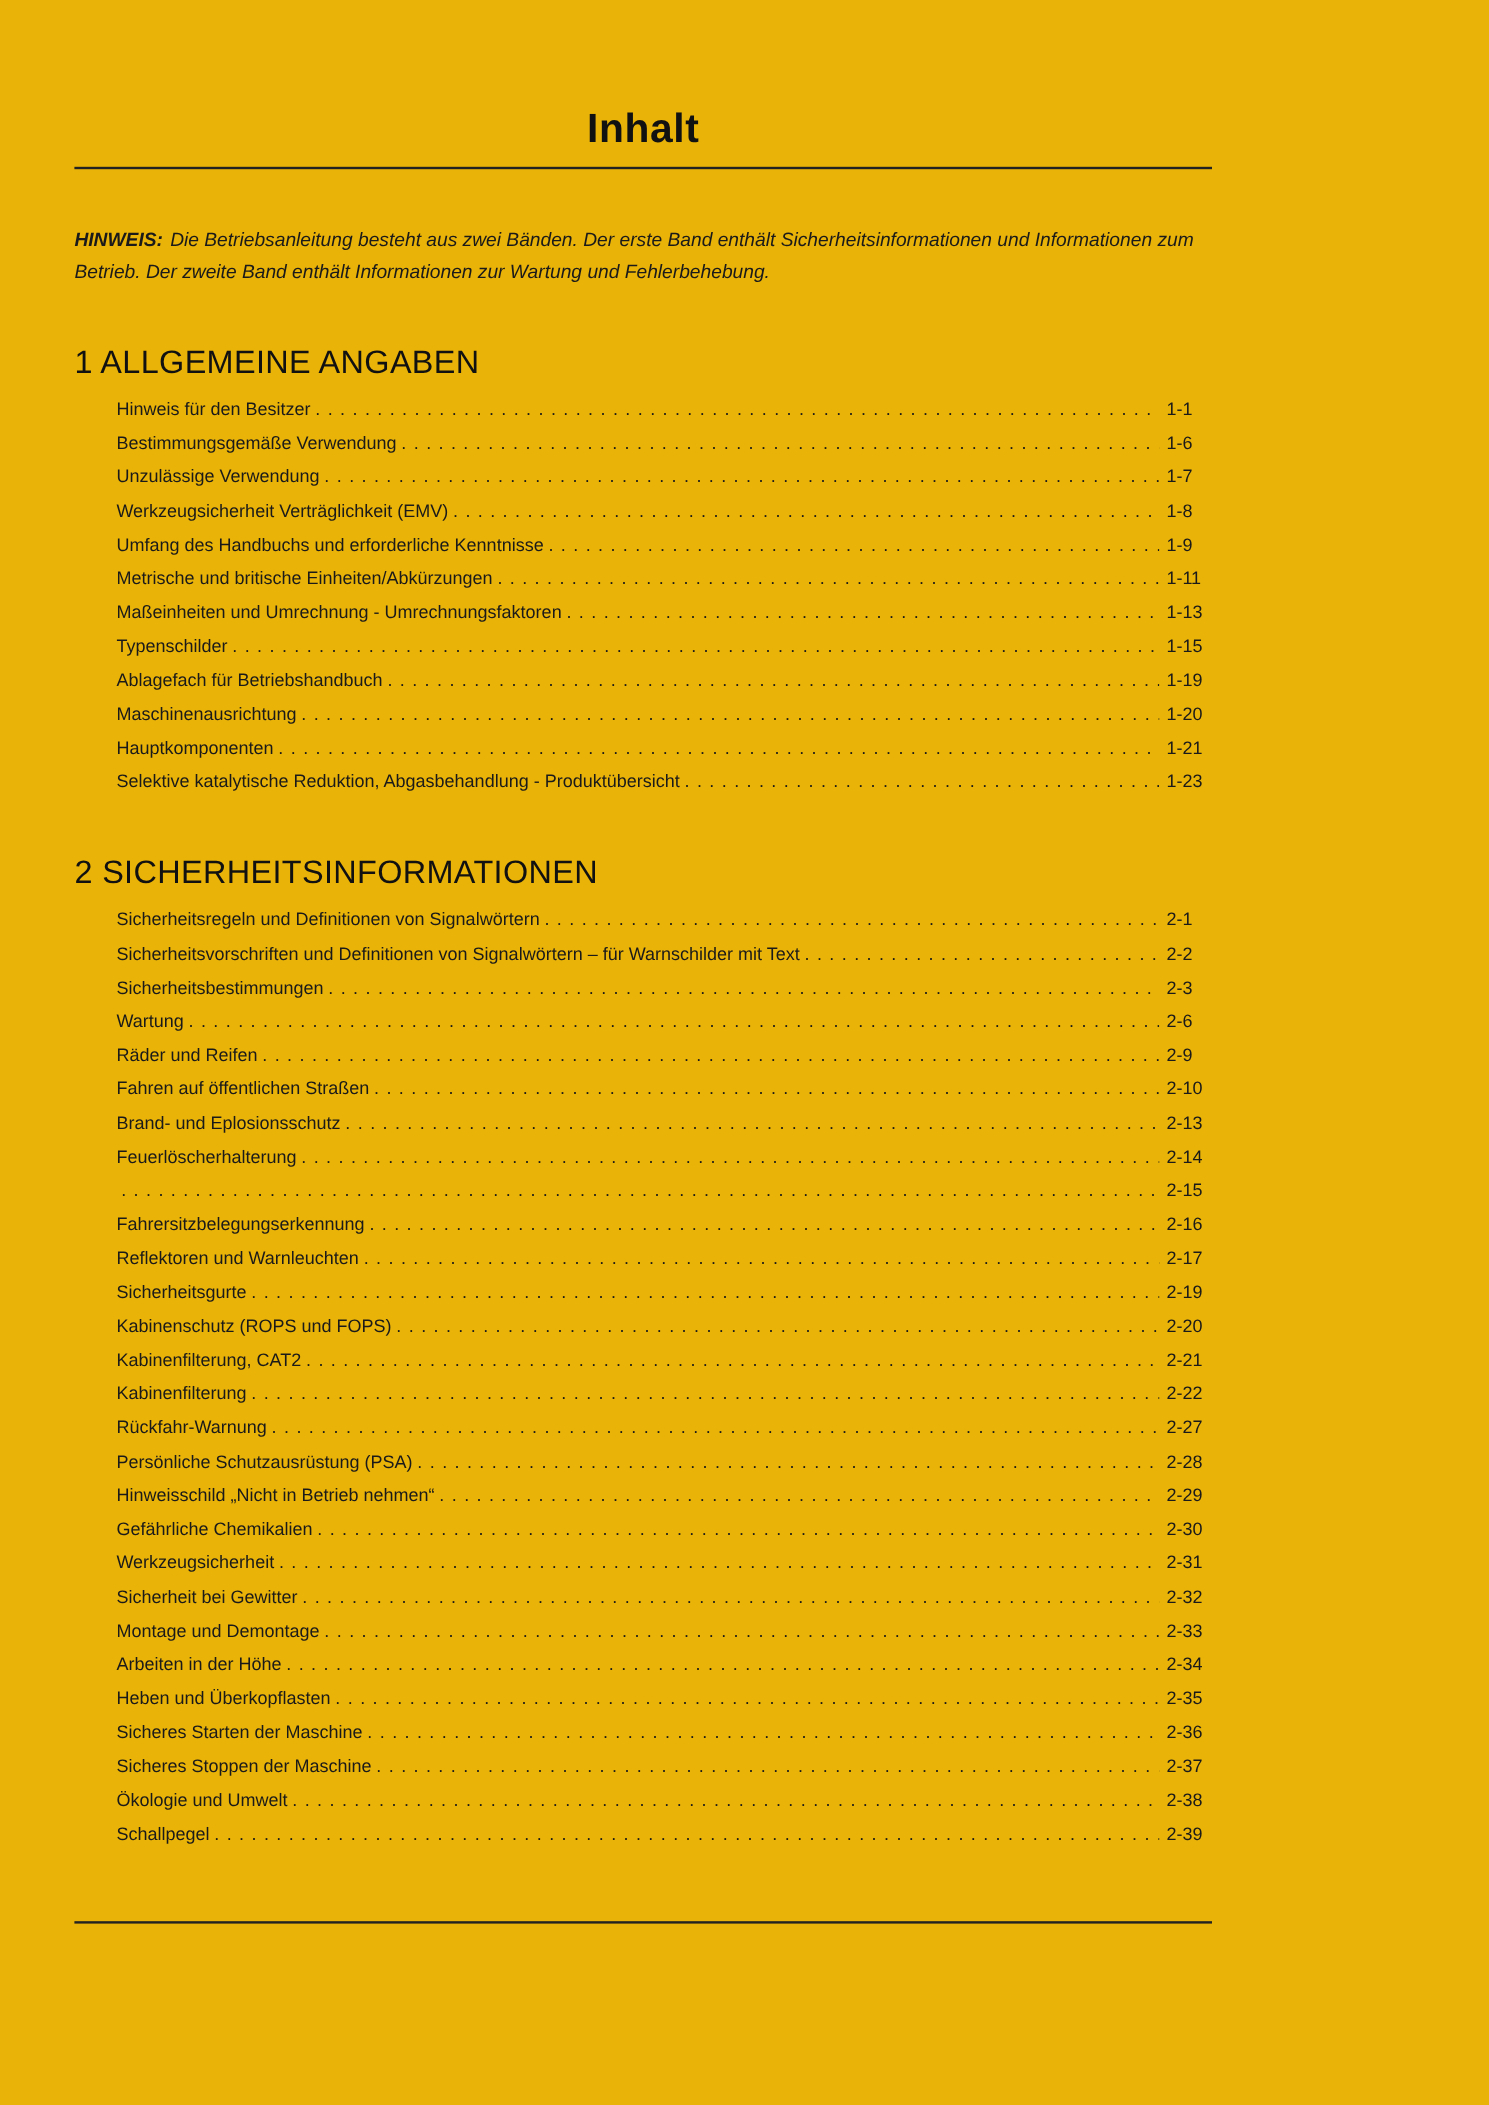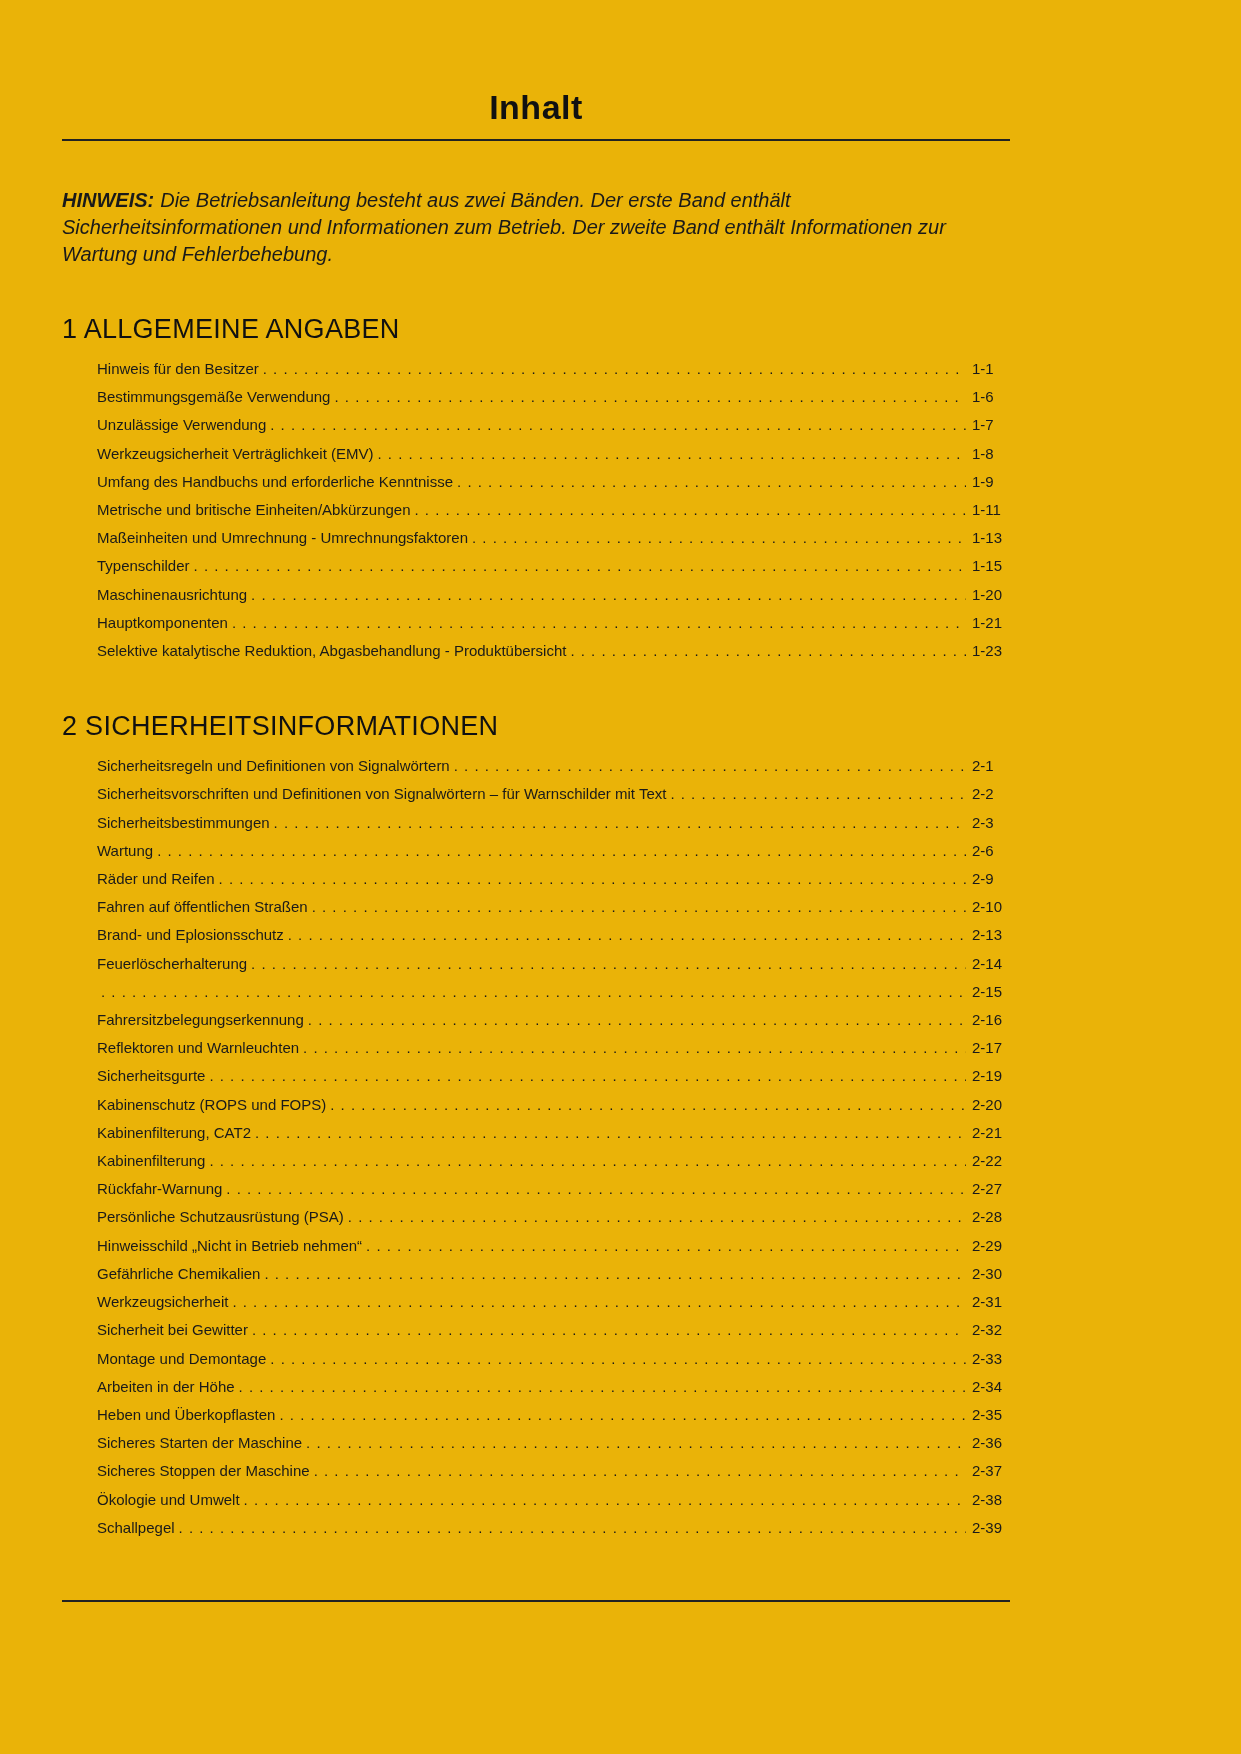--- a/index.html
+++ b/index.html
@@ -35,7 +35,7 @@
   }
   p.note {
     margin: 46px 0 0 0;
-    font-size: 20px;
+    font-size: 16px;
     line-height: 27px;
     font-style: italic;
     color: #1a1a1a;

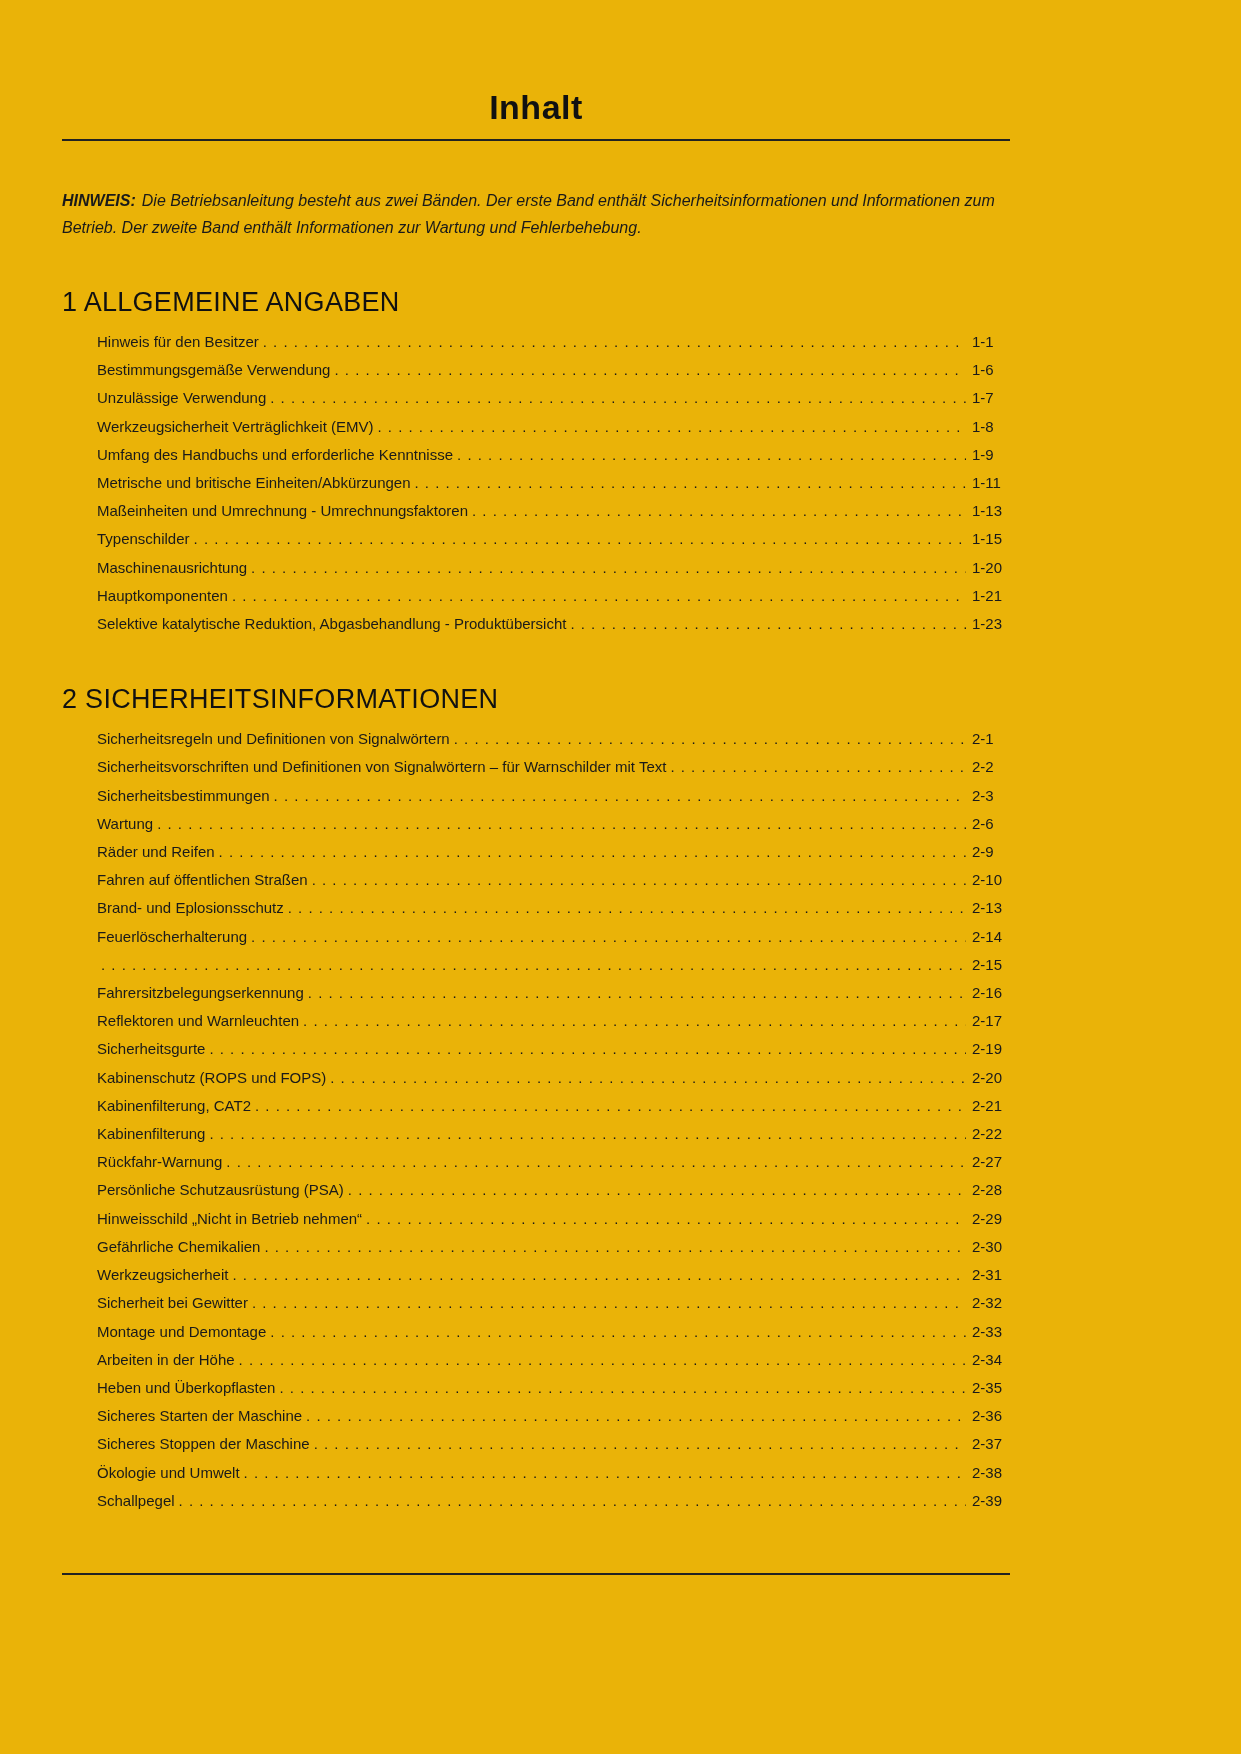--- a/index.html
+++ b/index.html
@@ -139,6 +139,11 @@
             <span class="toc-page">1-15</span>
           </div>
           <div class="toc-row">
+            <span class="toc-title">Ablagefach für Betriebshandbuch</span>
+            <span class="leader"></span>
+            <span class="toc-page">1-19</span>
+          </div>
+          <div class="toc-row">
             <span class="toc-title">Maschinenausrichtung</span>
             <span class="leader"></span>
             <span class="toc-page">1-20</span>

